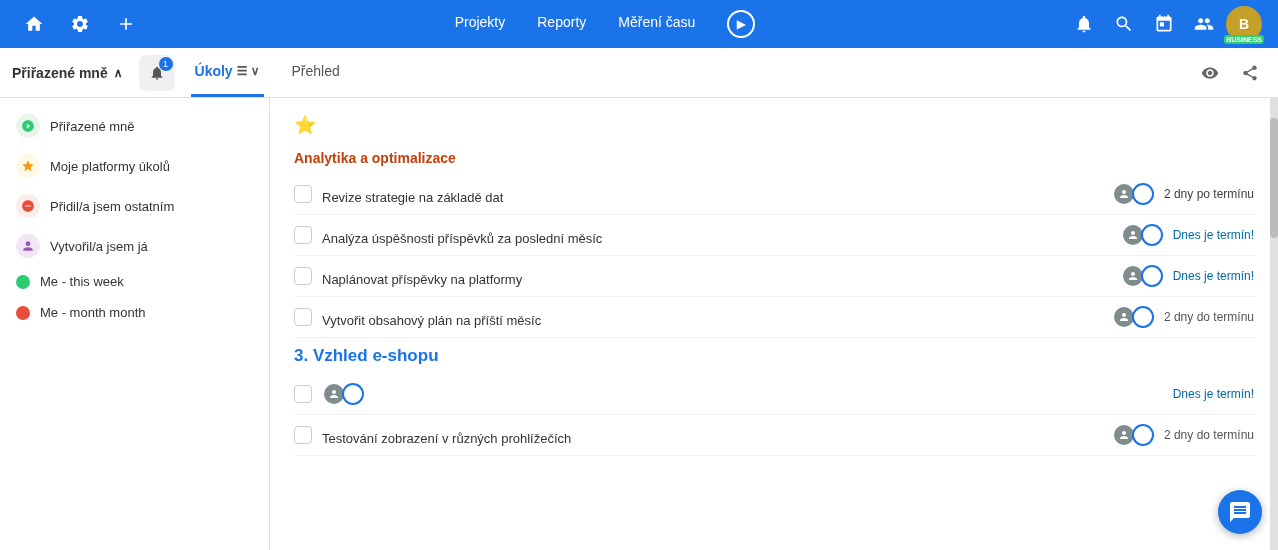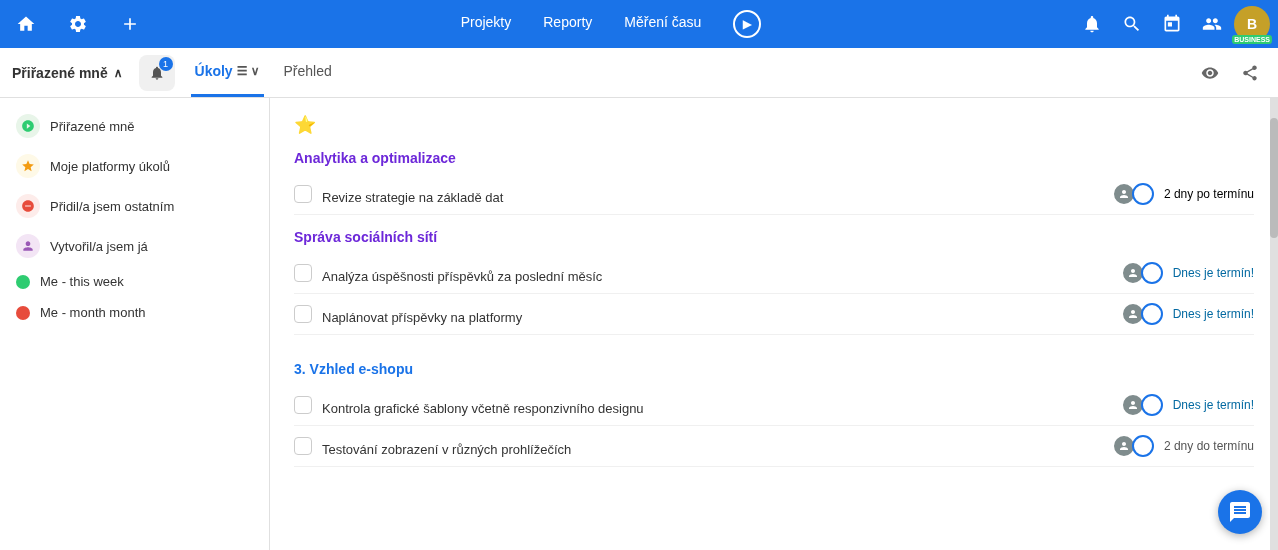--- a/index.html
+++ b/index.html
@@ -11,8 +11,8 @@
       height: 48px;
       display: flex;
       align-items: center;
-      padding: 0 8px;
-      gap: 16px;
+      padding: 0 16px;
+      gap: 10px;
     }
     .top-nav .nav-icon {
       width: 36px; height: 36px;

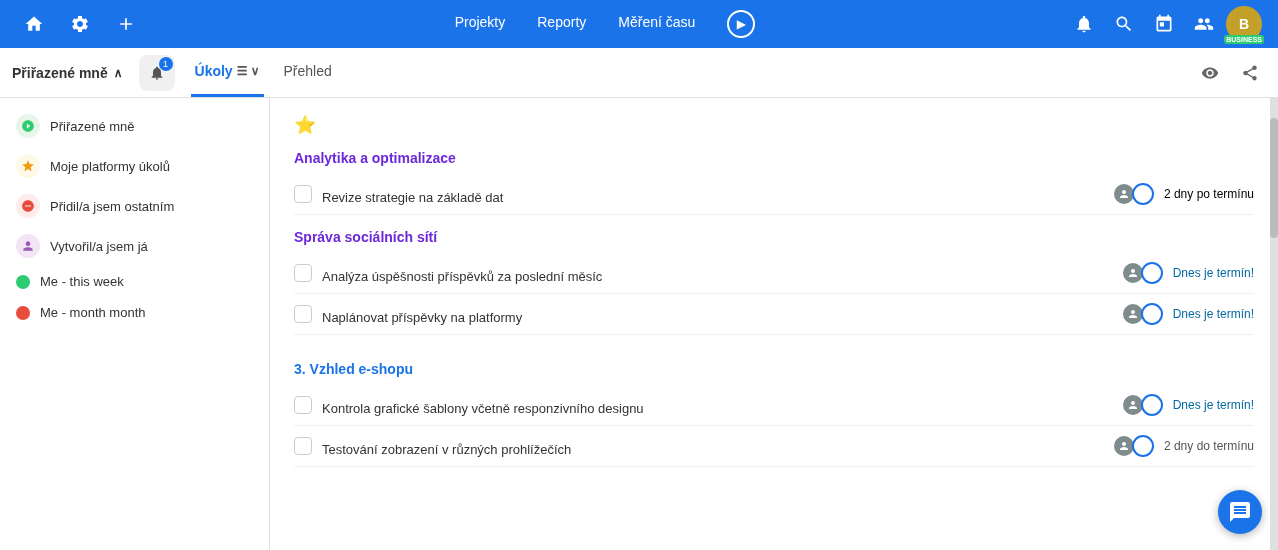--- a/index.html
+++ b/index.html
@@ -111,7 +111,7 @@
       display: flex; align-items: center; justify-content: center;
     }
     .sub-header .tabs {
-      display: flex; align-items: flex-start; gap: 16px;
+      display: flex; align-items: flex-start; gap: 24px;
       height: 100%;
     }
     .sub-header .tab {

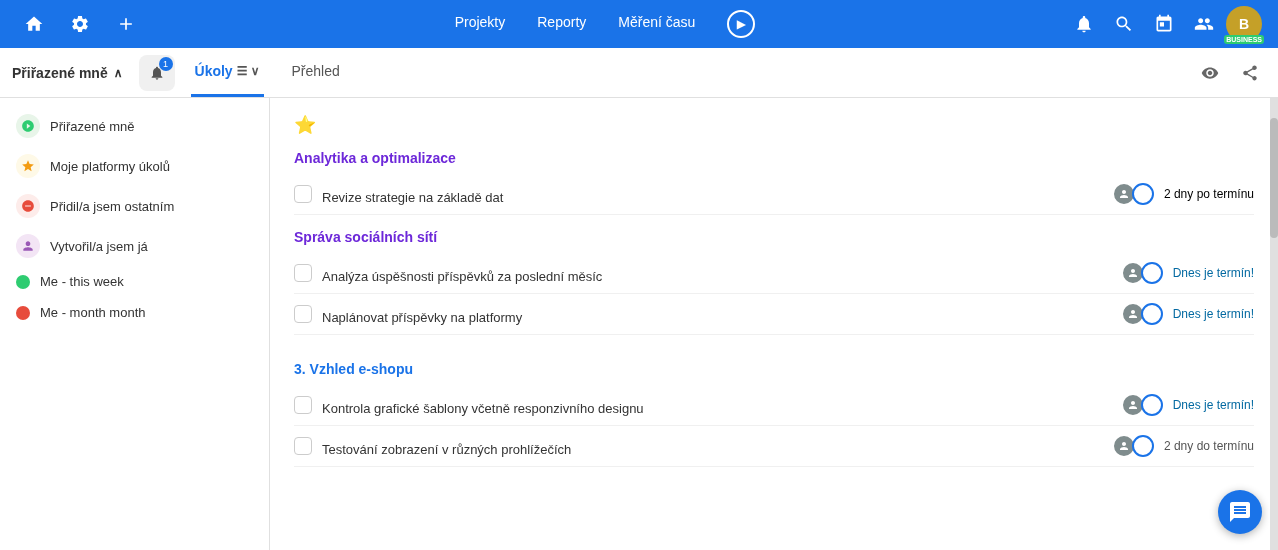--- a/index.html
+++ b/index.html
@@ -194,7 +194,7 @@
     .subsection-title {
       font-size: 14px;
       font-weight: 600;
-      color: #6d28d9;
+      color: #c2410c;
       margin: 14px 0 8px 0;
     }
     .task-row {

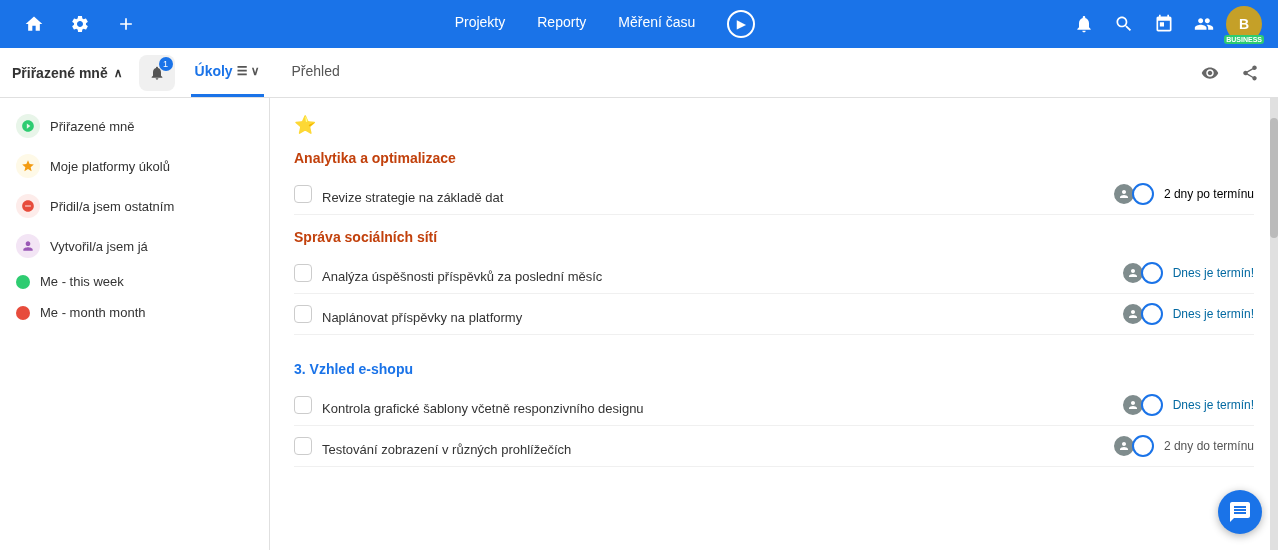--- a/index.html
+++ b/index.html
@@ -236,7 +236,7 @@
       border: 2px solid #1a73e8;
       width: 22px; height: 22px;
     }
-    .due-overdue { color: #000000; font-size: 12px; font-weight: 500; }
+    .due-overdue { color: #404040; font-size: 12px; font-weight: 500; }
     .due-today { color: #0369a1; font-size: 12px; font-weight: 500; }
     .due-ok { color: #555; font-size: 12px; }
     .task-date { margin-left: auto; white-space: nowrap; font-size: 12px; }

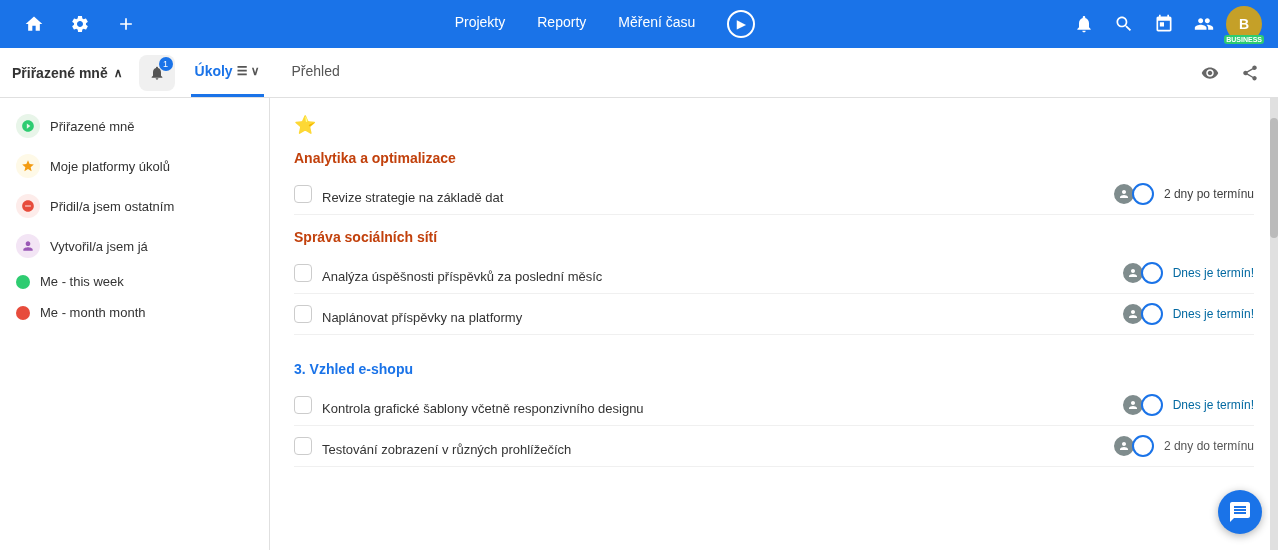--- a/index.html
+++ b/index.html
@@ -443,7 +443,6 @@
       <span class="task-date due-overdue">2 dny po termínu</span>
     </div>
 
-    <div class="subsection-title">Správa sociálních sítí</div>
 
     <div class="task-row">
       <div class="checkbox"></div>

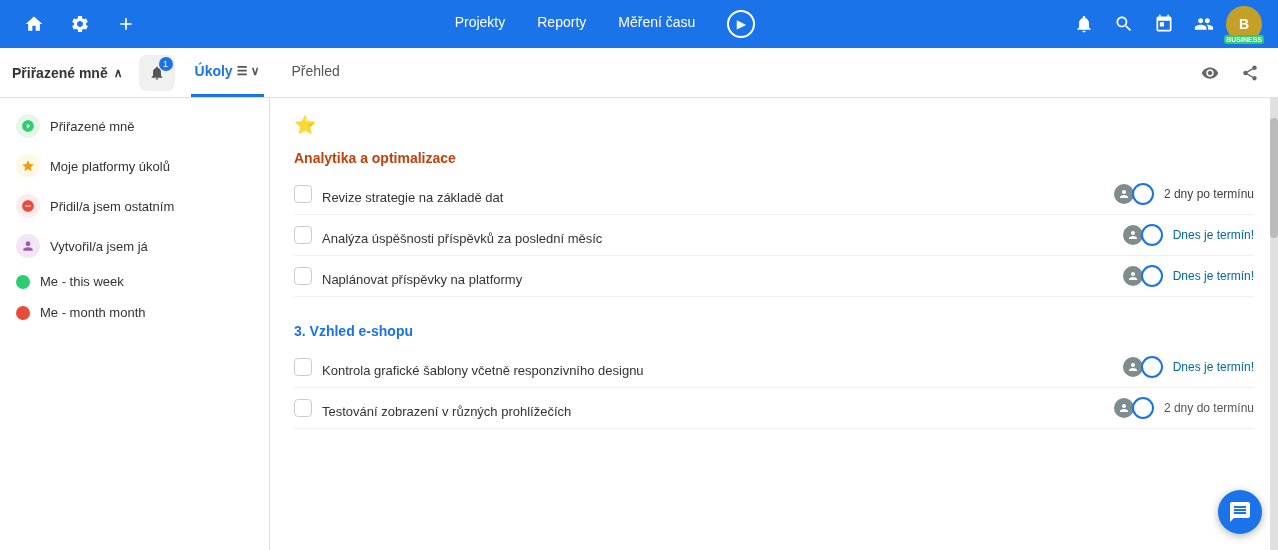--- a/index.html
+++ b/index.html
@@ -472,6 +472,19 @@
       <span class="task-date due-today">Dnes je termín!</span>
     </div>
 
+    <div class="task-row">
+      <div class="checkbox"></div>
+      <span class="task-name">Vytvořit obsahový plán na příští měsíc</span>
+      <div class="avatars">
+        <div class="mini-avatar" style="background:#7f8c8d;">
+          <svg width="12" height="12" viewBox="0 0 24 24" fill="white">
+              <path d="M12 12c2.21 0 4-1.79 4-4s-1.79-4-4-4-4 1.79-4 4 1.79 4 4 4zm0 2c-2.67 0-8 1.34-8 4v2h16v-2c0-2.66-5.33-4-8-4z"></path>
+            </svg>
+        </div>
+        <div class="mini-avatar blue-ring"></div>
+      </div>
+      <span class="task-date due-ok">2 dny do termínu</span>
+    </div>
 
 
     <div class="subsection-number">3. Vzhled e-shopu</div>

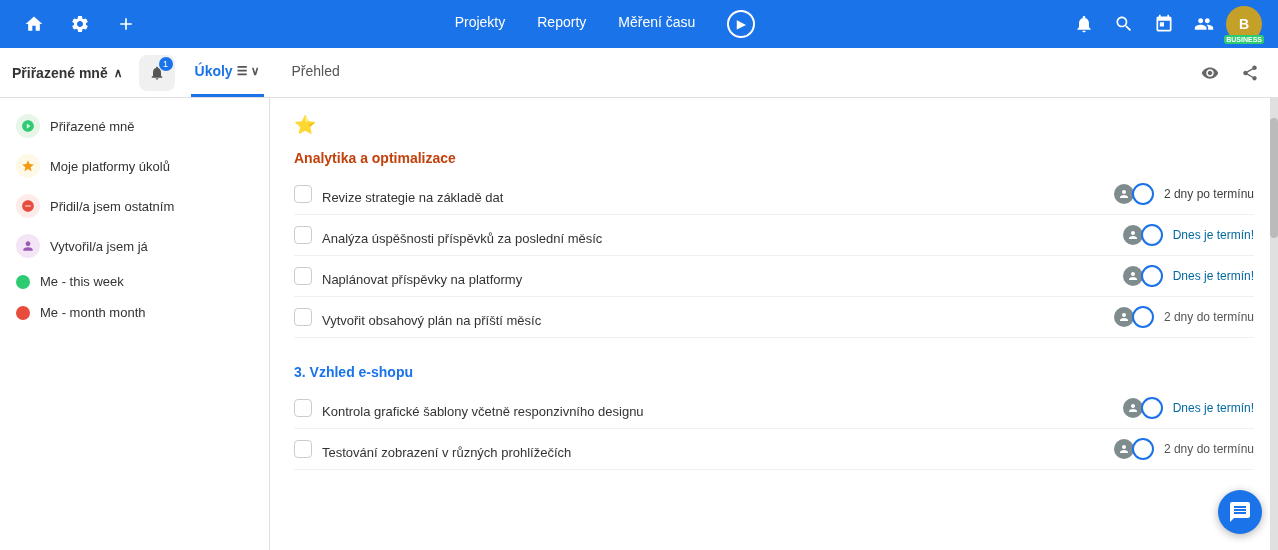--- a/index.html
+++ b/index.html
@@ -242,10 +242,10 @@
     .task-date { margin-left: auto; white-space: nowrap; font-size: 12px; }
 
     .subsection-number {
-      font-size: 14px;
+      font-size: 17px;
       font-weight: 600;
       color: #1a73e8;
-      margin: 26px 0 8px 0;
+      margin: 8px 0 8px 0;
     }
 
     

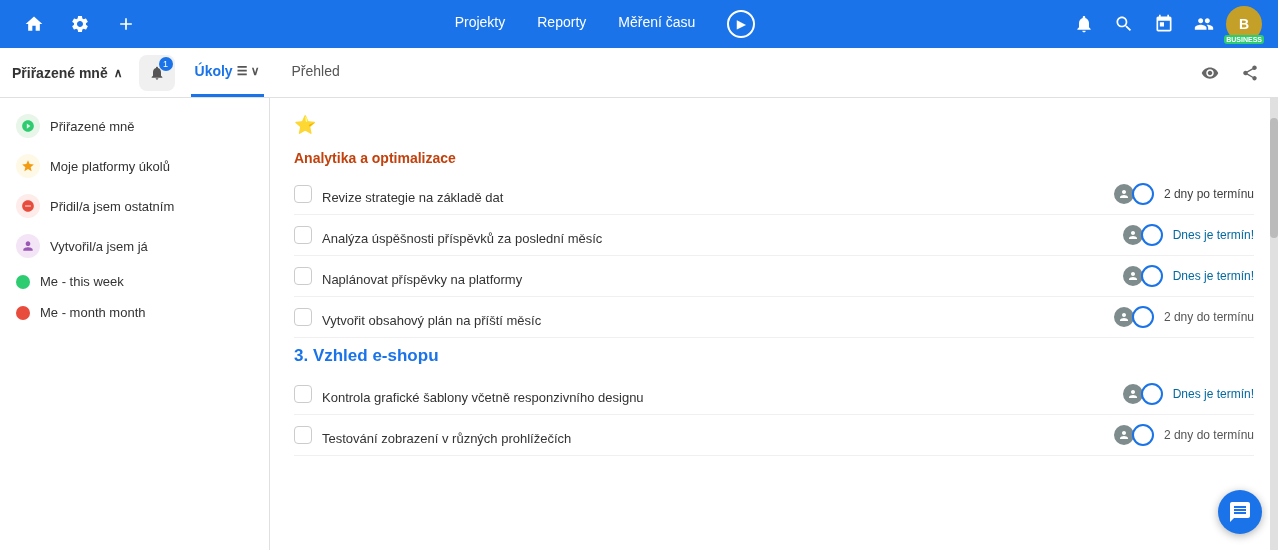--- a/index.html
+++ b/index.html
@@ -491,7 +491,6 @@
 
     <div class="task-row">
       <div class="checkbox"></div>
-      <span class="task-name">Kontrola grafické šablony včetně responzivního designu</span>
       <div class="avatars">
         <div class="mini-avatar" style="background:#7f8c8d;">
           <svg width="12" height="12" viewBox="0 0 24 24" fill="white">

